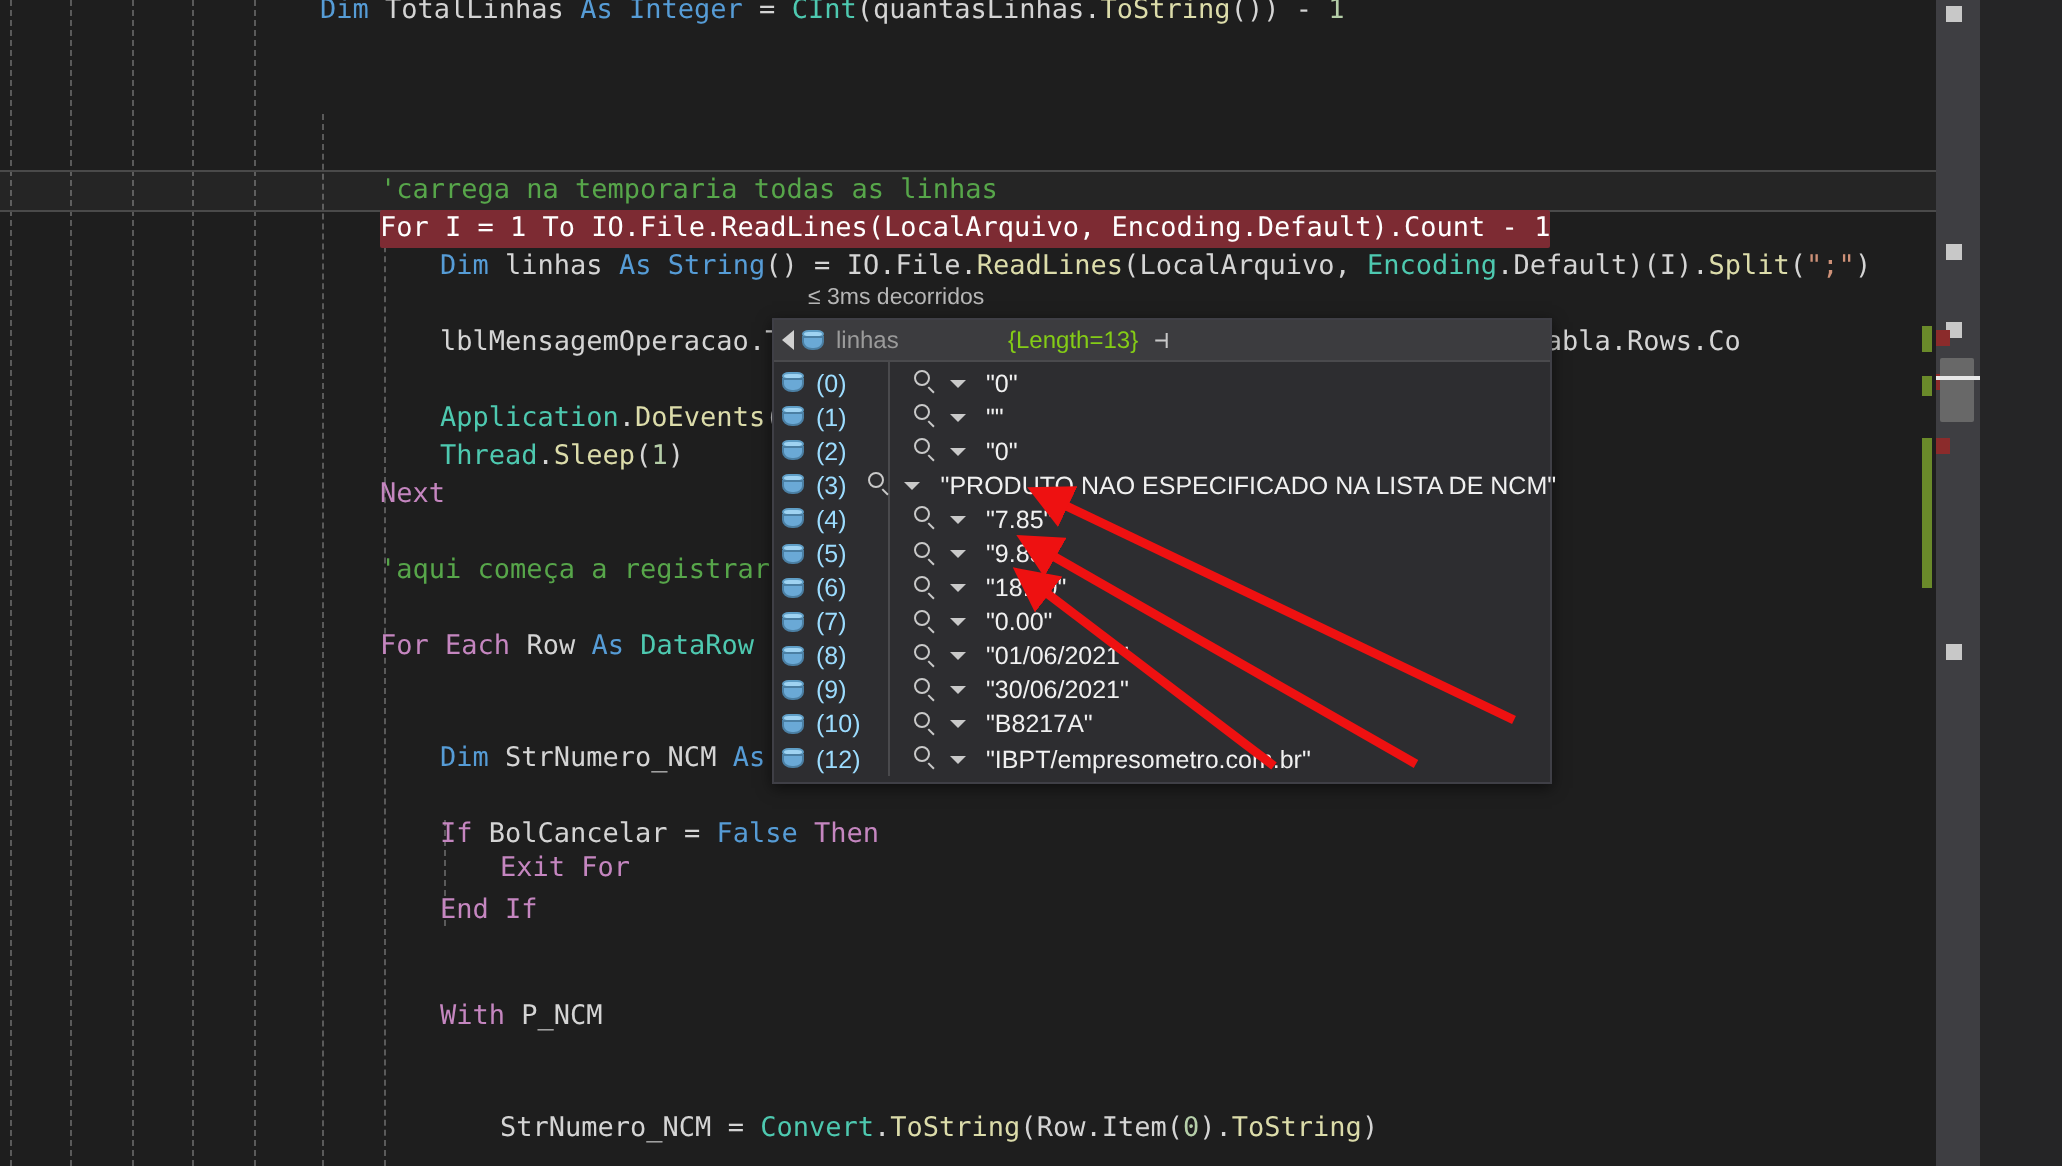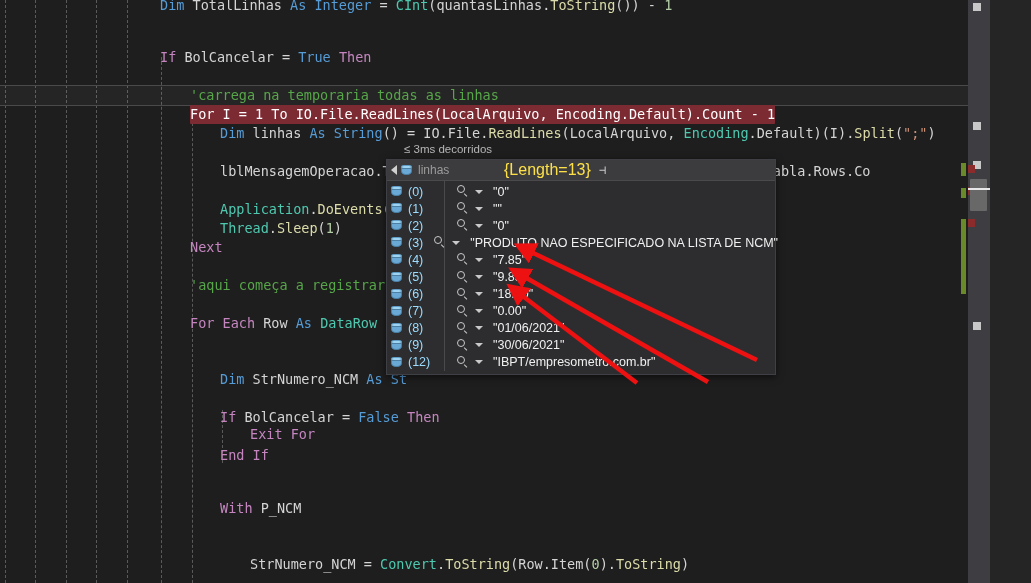--- a/index.html
+++ b/index.html
@@ -106,7 +106,6 @@
 
     <div class="line" style="top:-4px;left:160px;"><span class="kw2">Dim</span> <span class="plain">TotalLinhas</span> <span class="kw2">As</span> <span class="kw2">Integer</span> <span class="op">=</span> <span class="typ">CInt</span><span class="op">(</span><span class="plain">quantasLinhas</span><span class="op">.</span><span class="fn">ToString</span><span class="op">())</span> <span class="op">-</span> <span class="num">1</span></div>
 
-    <div class="line" style="top:48px;left:160px;"><span class="kw">If</span> <span class="plain">BolCancelar</span> <span class="op">=</span> <span class="kw2">True</span> <span class="kw">Then</span></div>
 
     <div class="line com" style="top:86px;left:190px;">'carrega na temporaria todas as linhas</div>
 

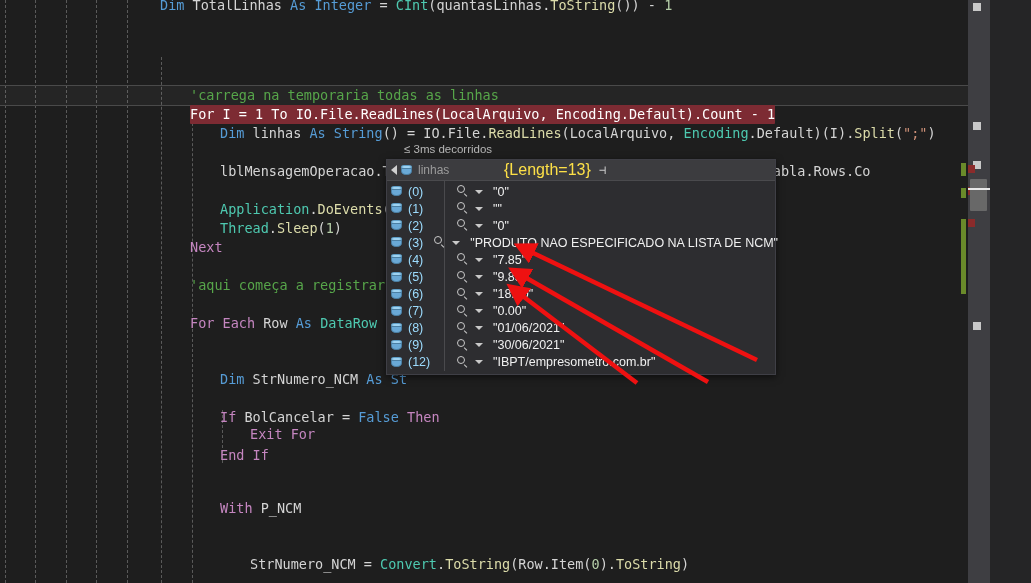--- a/index.html
+++ b/index.html
@@ -57,7 +57,7 @@
              border:1px solid #4b7fa3;box-sizing:border-box;
              border-radius:0 0 5px 5px/0 0 4px 4px;}
   .hdr-name{color:#9b9b9b;font-size:12px;font-family:"Liberation Sans",sans-serif;width:86px;}
-  .hdr-len{color:#fde047;font-size:16px;font-family:"Liberation Sans",sans-serif;}
+  .hdr-len{color:#84cc16;font-size:12px;font-family:"Liberation Sans",sans-serif;}
   .pin{margin-left:8px;color:#c8c8c8;font-size:12px;line-height:12px;}
   #tip-rows{padding:2px 0 3px 0;position:relative;}
   .tip-sep{position:absolute;left:57px;top:0;bottom:3px;width:1px;background:#4a4a4d;}

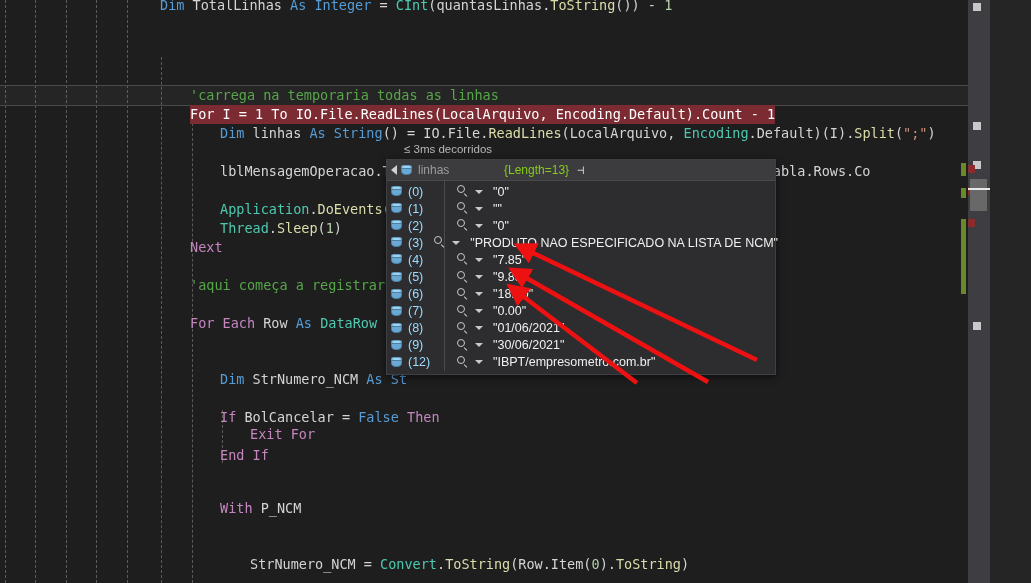--- a/index.html
+++ b/index.html
@@ -286,6 +286,19 @@
             <i class="top"></i>
             <i class="bot"></i>
           </span>
+        <span class="tidx">(10)</span>
+        <span class="mag">
+            <i class="ring"></i>
+            <i class="stem"></i>
+          </span>
+        <span class="cv"></span>
+        <span class="tval">"B8217A"</span>
+      </div>
+      <div class="trow">
+        <span class="cube">
+            <i class="top"></i>
+            <i class="bot"></i>
+          </span>
         <span class="tidx">(12)</span>
         <span class="mag">
             <i class="ring"></i>

